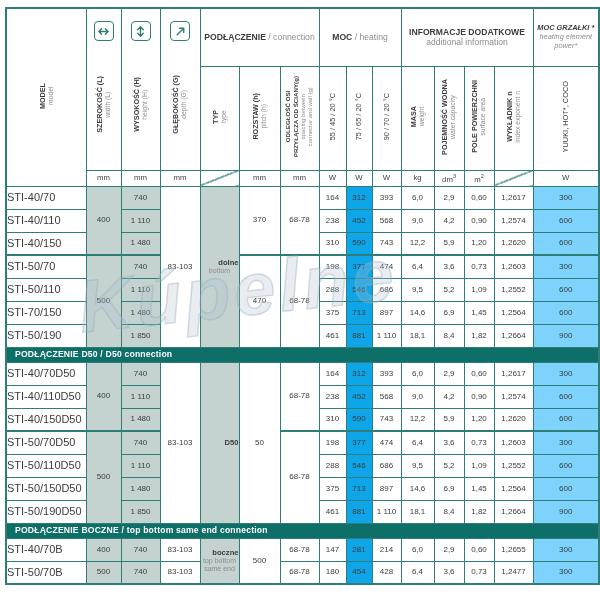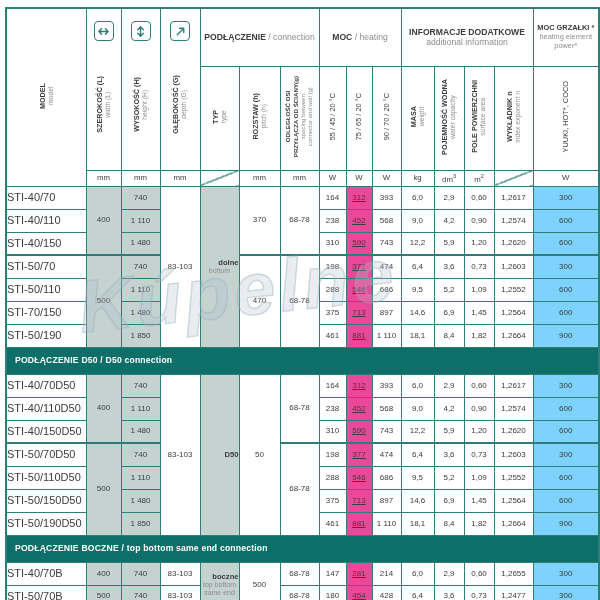--- a/index.html
+++ b/index.html
@@ -65,7 +65,7 @@
   th.grp-inline .pl, th.grp-inline .en{display:inline;}
   th.grp-stack .pl, th.grp-stack .en{display:block;}
   th.grp-heater{font-size:7.4px;}
-  th.grp-heater .pl, th.grp-heater .en{display:block;}
+  th.grp-heater .pl, th.grp-heater .en{display:block;font-style:italic;}
   
   .dimwrap{height:158px;display:flex;flex-direction:column;align-items:center;}
   .icon-box{

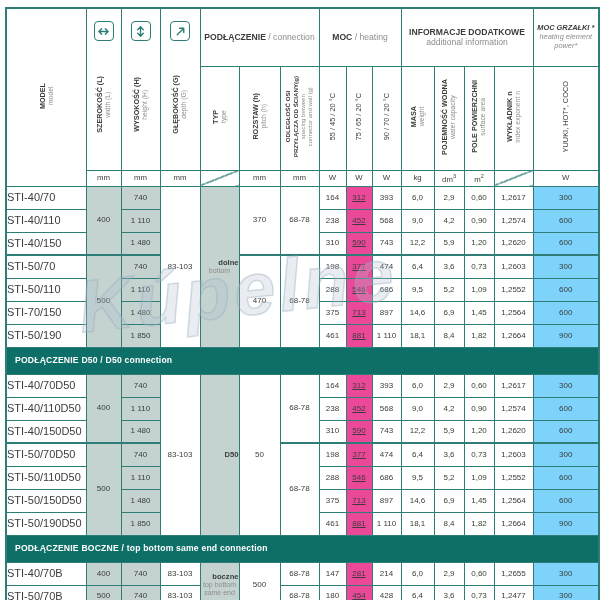--- a/index.html
+++ b/index.html
@@ -36,7 +36,7 @@
   tr.sep td{border-top-width:2px;}
   
   .sh{background:#c4d3d0;}
-  .sh2{background:#ec4899;text-decoration:underline;}
+  .sh2{background:#0ea5e9;}
   .sh3{background:#7dd3fc;}
   
   td.model{text-align:left;font-size:11px;}

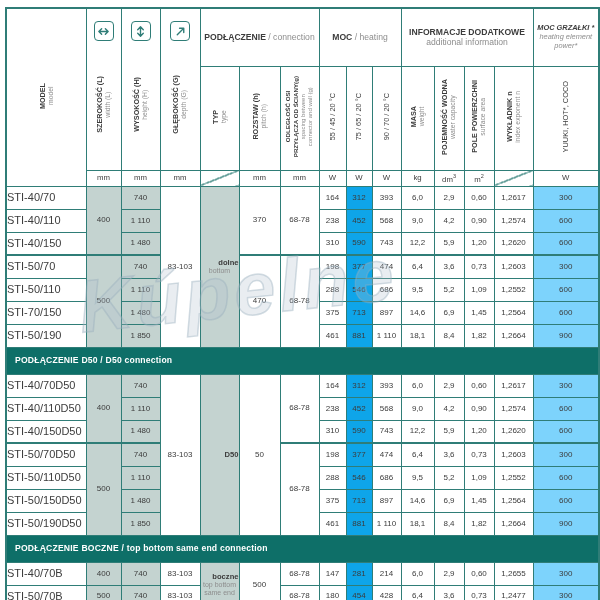--- a/index.html
+++ b/index.html
@@ -32,7 +32,7 @@
   tr.h-b{height:104px;}
   tr.h-c{height:16px;}
   tr.r{height:23px;}
-  tr.band{height:27px;}
+  tr.band{height:15px;}
   tr.sep td{border-top-width:2px;}
   
   .sh{background:#c4d3d0;}

